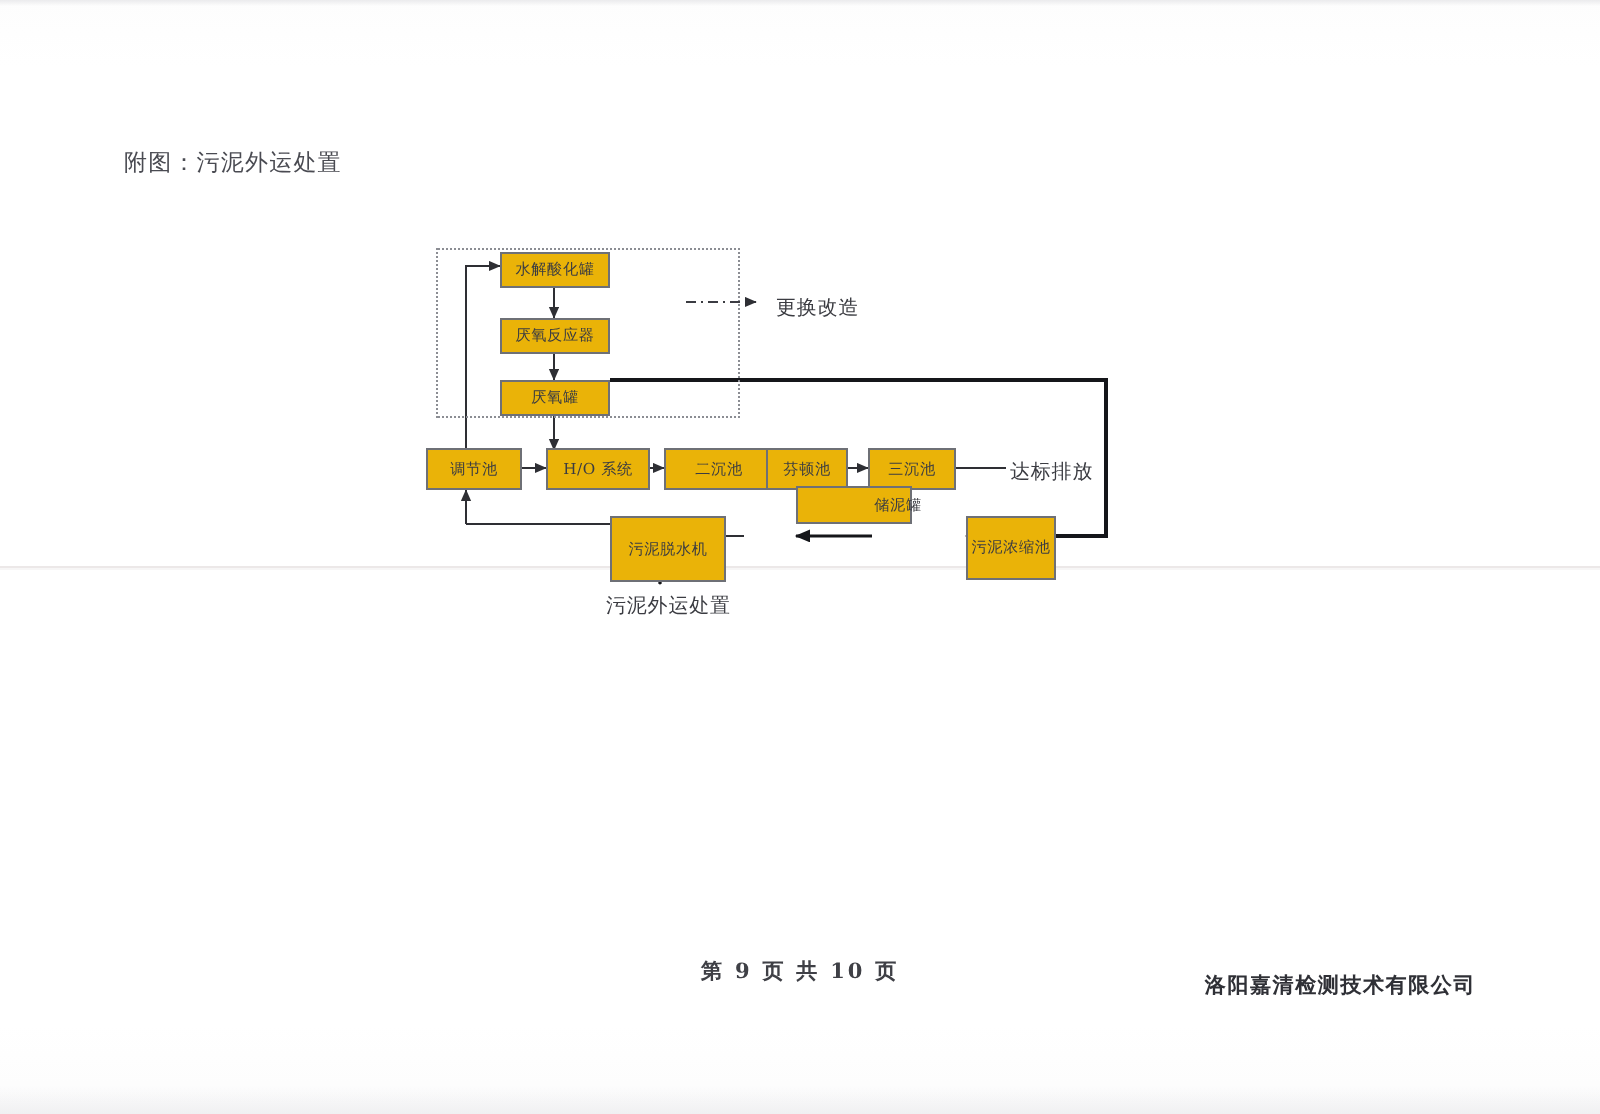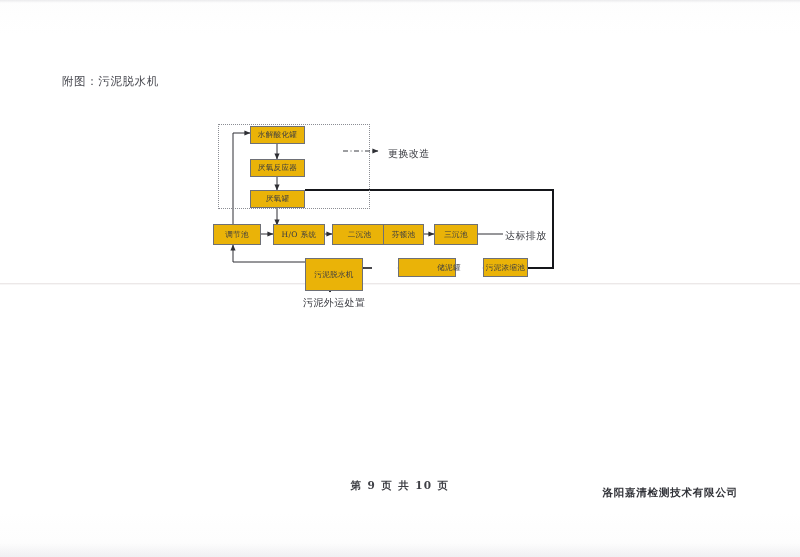--- a/index.html
+++ b/index.html
@@ -100,7 +100,7 @@
 <div class="scan-line l1"></div>
 <div class="scan-line l2"></div>
 
-<div class="caption">附图：污泥脱水机</div>
+<div class="caption">附图：污泥外运处置</div>
 
 <div class="diagram">
 <svg width="800" height="557" xmlns="http://www.w3.org/2000/svg">

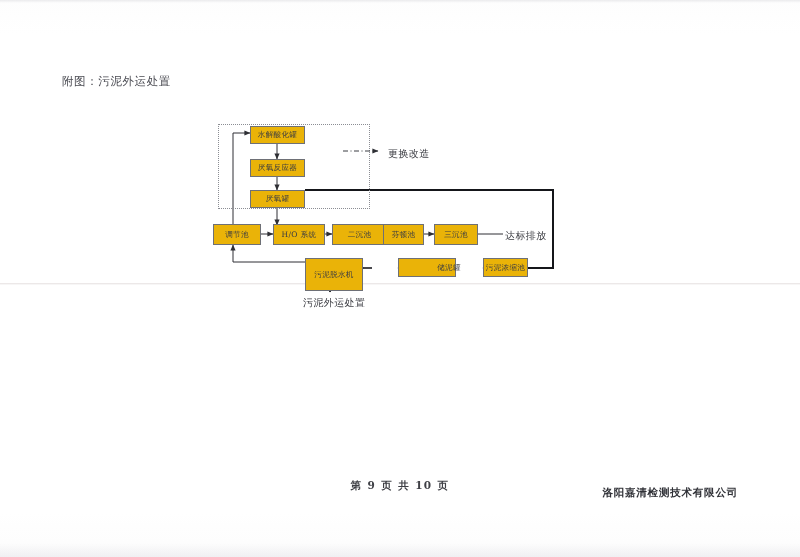--- a/index.html
+++ b/index.html
@@ -181,7 +181,7 @@
 
 <div class="node" style="left:305px;top:258px;width:58px;height:33px;">污泥脱水机</div>
 
-<div class="node" style="left:398px;top:258px;width:58px;height:19px;padding-left:44px;">储泥罐</div>
+<div class="node" style="left:398px;top:243px;width:58px;height:19px;padding-left:44px;">储泥罐</div>
 
 <div class="node" style="left:483px;top:258px;width:45px;height:19px;">污泥浓缩池</div>
 

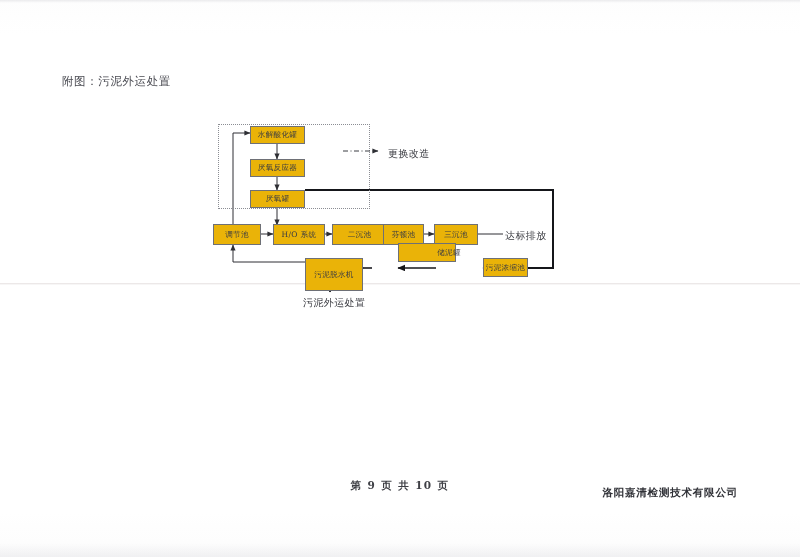--- a/index.html
+++ b/index.html
@@ -183,7 +183,7 @@
 
 <div class="node" style="left:398px;top:243px;width:58px;height:19px;padding-left:44px;">储泥罐</div>
 
-<div class="node" style="left:483px;top:258px;width:45px;height:19px;">污泥浓缩池</div>
+<div class="node" style="left:483px;top:258px;width:45px;height:32px;">污泥浓缩池</div>
 
 <div class="flabel" style="left:505px;top:229px;">达标排放</div>
 

